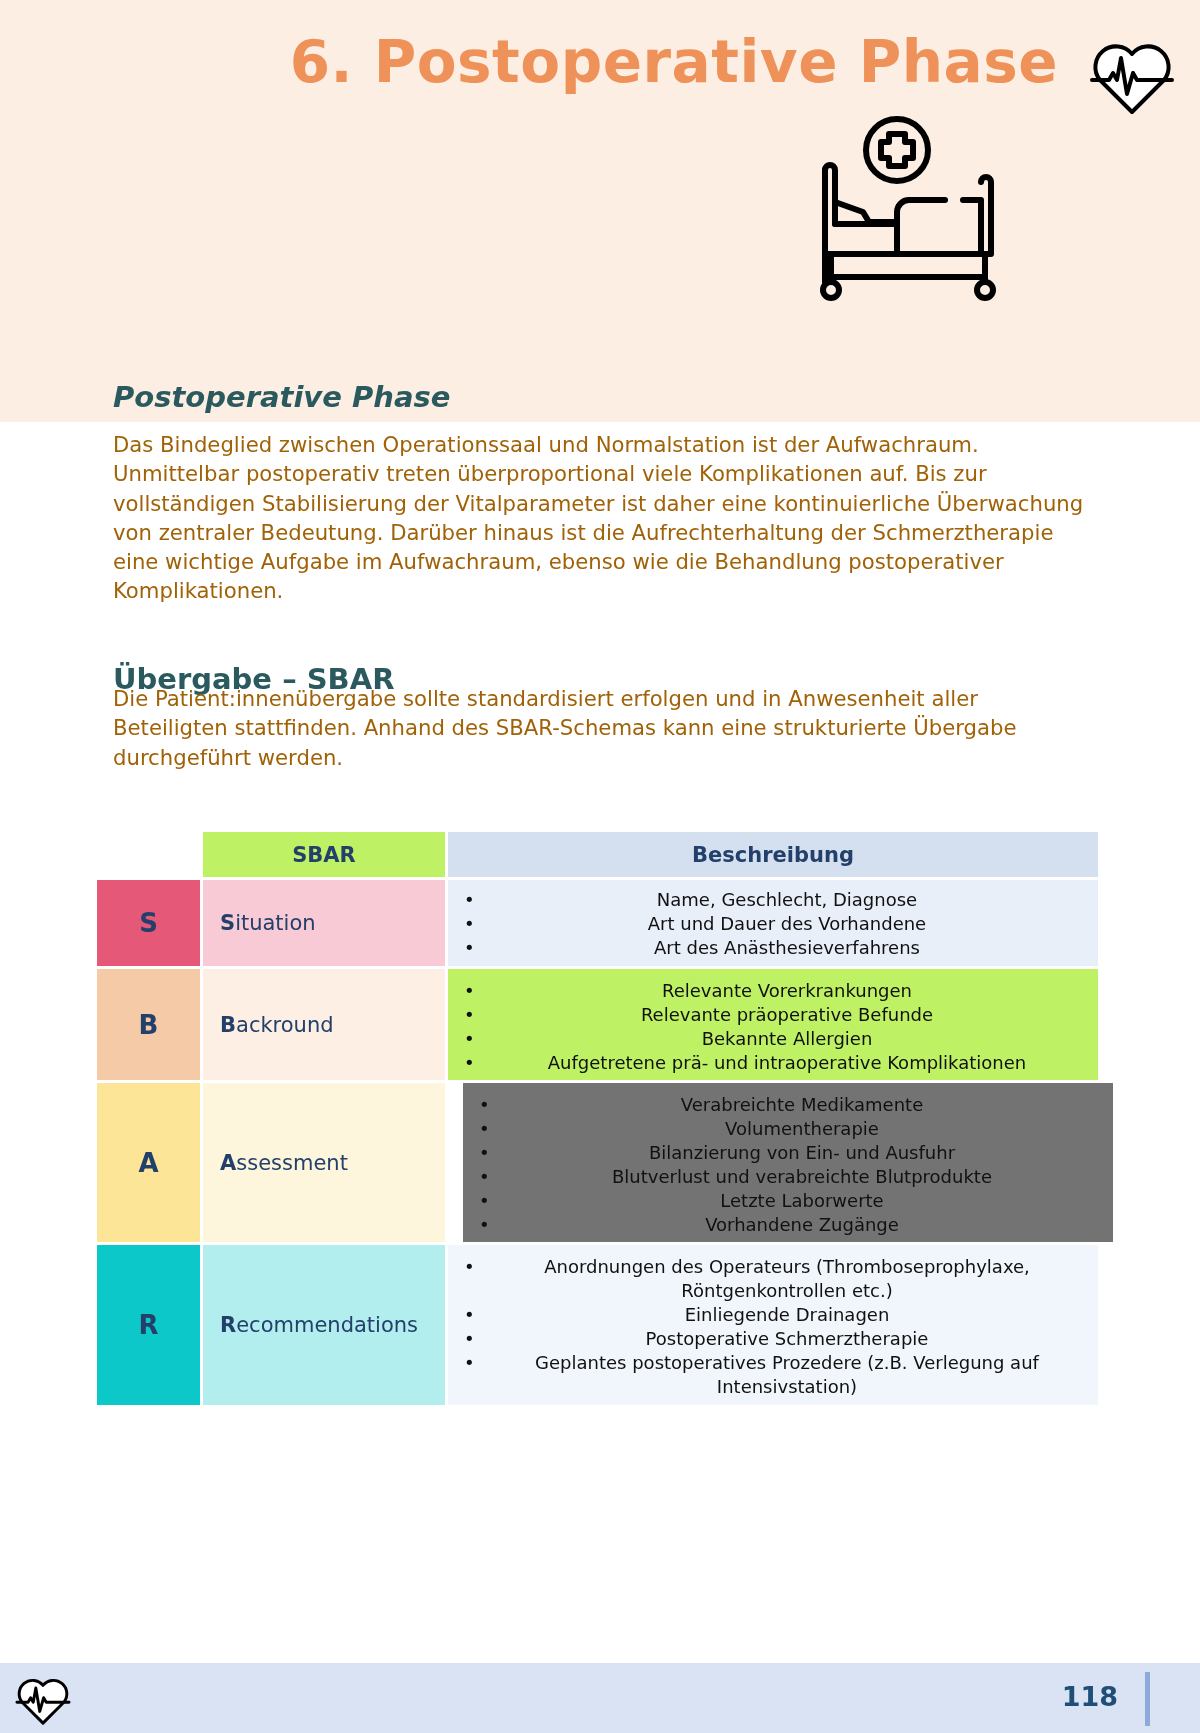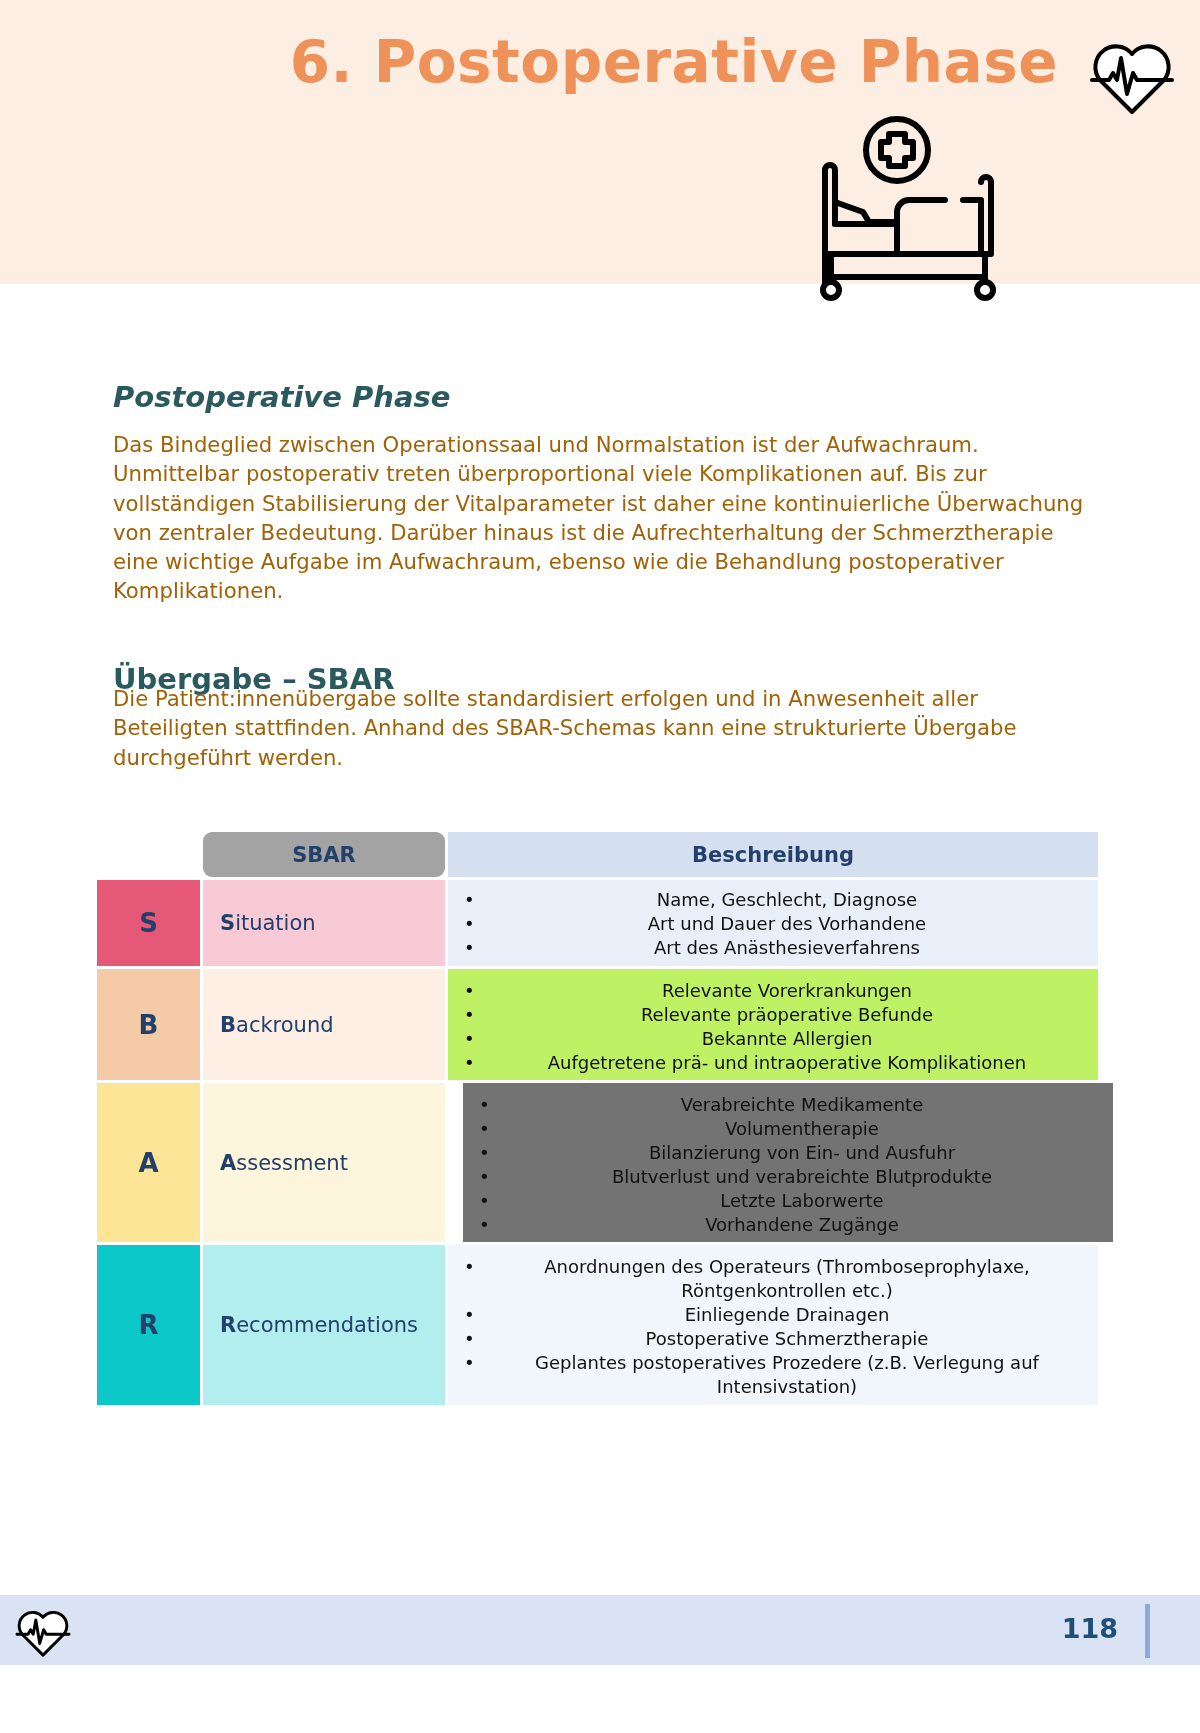--- a/index.html
+++ b/index.html
@@ -6,7 +6,7 @@
   html, body { width: 1200px; height: 1733px; background: #ffffff; overflow: hidden; }
   body { position: relative; font-family: "Liberation Sans", "DejaVu Sans", sans-serif; color: #1a1a1a; }
 
-  .hero { position: absolute; left: 0; top: 0; width: 1200px; height: 284px; background: #fdeee3; }
+  .hero { position: absolute; left: 0; top: 0; width: 1200px; height: 422px; background: #fdeee3; }
   .hero-title { position: absolute; right: 142px; top: 28px; font-family: "DejaVu Sans", sans-serif; font-weight: bold; font-size: 58px; color: #ef9259; letter-spacing: 0.5px; white-space: nowrap; }
   .hero-heart { position: absolute; left: 1089px; top: 40px; width: 86px; height: 76px; }
   .hero-bed { position: absolute; left: 805px; top: 112px; width: 200px; height: 195px; }

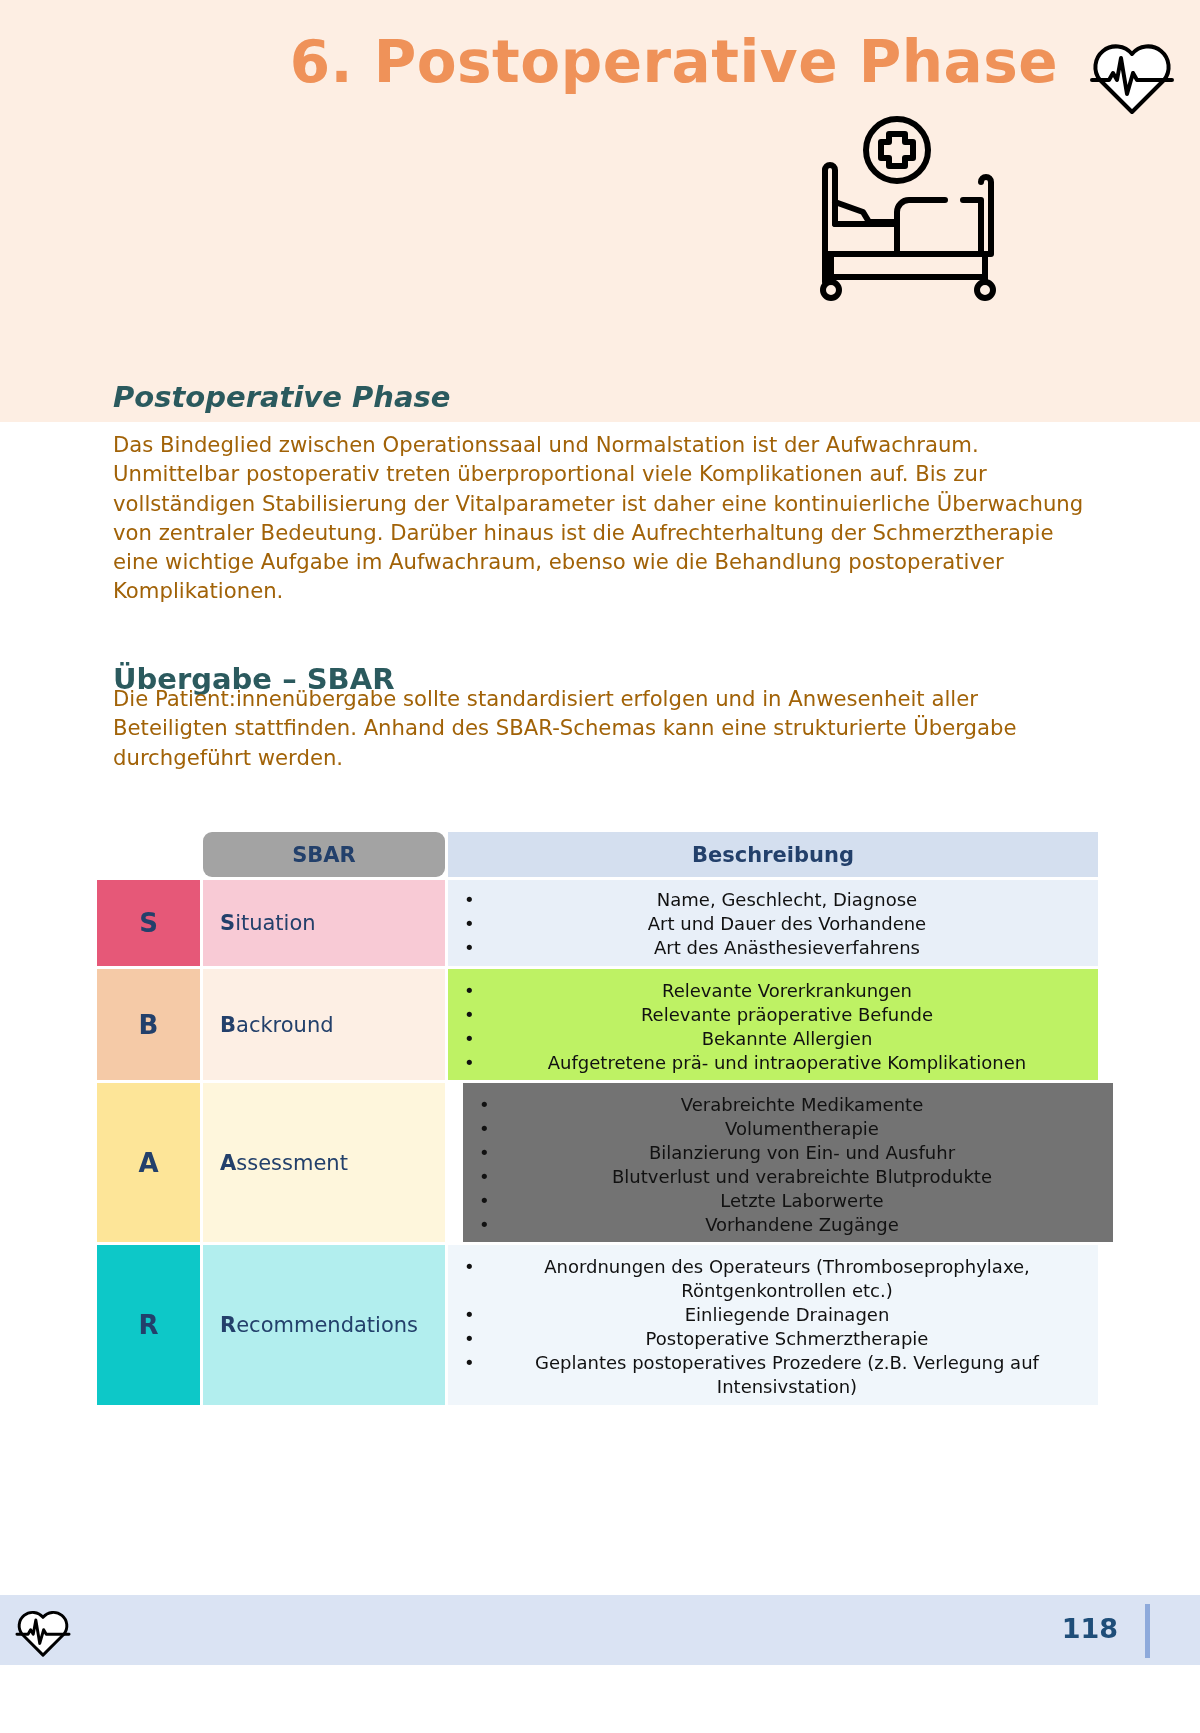--- a/index.html
+++ b/index.html
@@ -66,7 +66,7 @@
 <div class="para" style="top:684px;">Die Patient:innenübergabe sollte standardisiert erfolgen und in Anwesenheit aller Beteiligten stattfinden. Anhand des SBAR-Schemas kann eine strukturierte Übergabe durchgeführt werden.</div>
 
 <div class="sbar-table">
-  <div class="hdr-row" style="left:106px;width:242px;background:#a3a3a3;border-radius:9px;">SBAR</div>
+  <div class="hdr-row" style="left:106px;width:242px;background:#bef264;">SBAR</div>
   <div class="hdr-row" style="left:351px;width:650px;background:#d4dfef;">Beschreibung</div>
 
   <div class="row" style="top:48px;height:86px;">

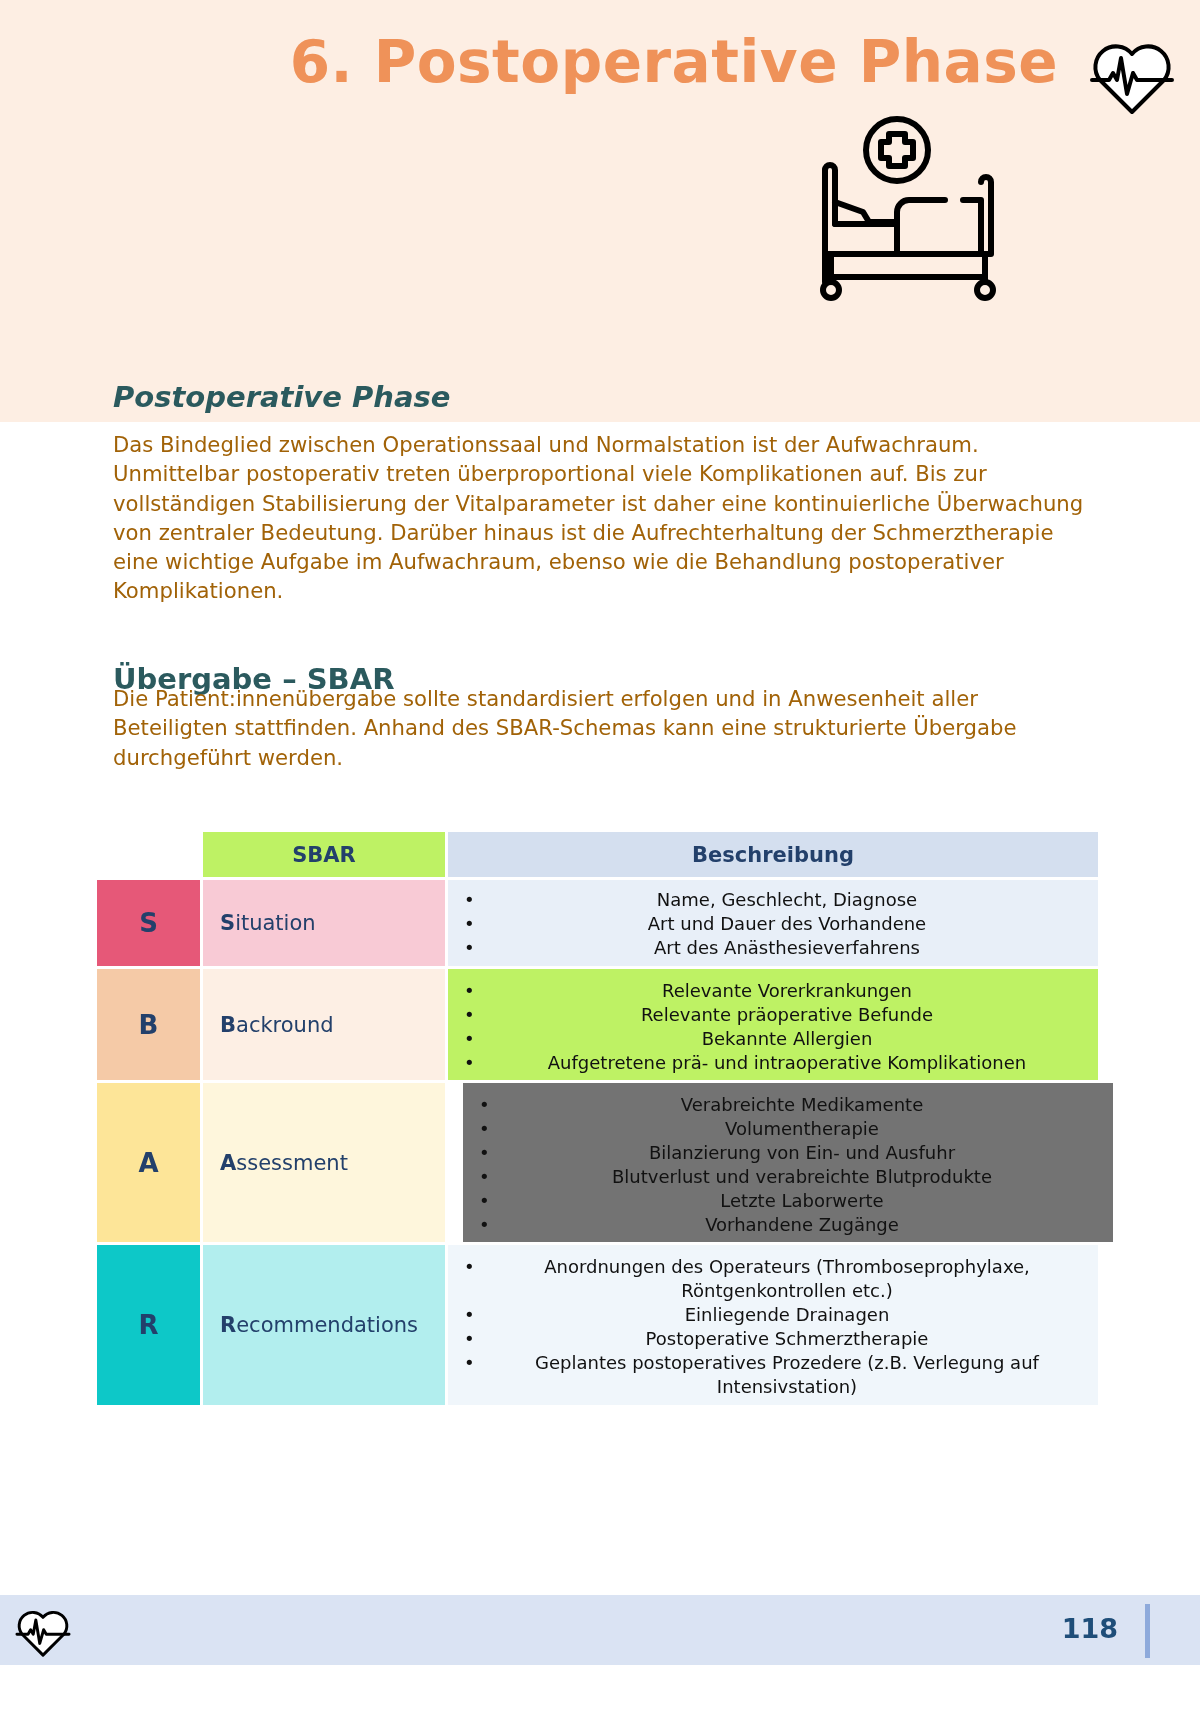--- a/index.html
+++ b/index.html
@@ -26,7 +26,7 @@
   .desc-list li { position: relative; padding-left: 32px; text-align: center; }
   .desc-list li::before { content: "•"; position: absolute; left: 0; top: 0; }
 
-  .footer { position: absolute; left: 0; top: 1595px; width: 1200px; height: 70px; background: #dae3f3; }
+  .footer { position: absolute; left: 0; top: 1663px; width: 1200px; height: 70px; background: #dae3f3; }
   .footer-heart { position: absolute; left: 15px; top: 12px; width: 56px; height: 52px; }
   .page-num { position: absolute; right: 82px; top: 18px; font-family: "DejaVu Sans", sans-serif; font-weight: bold; font-size: 27px; color: #1f4e79; }
   .page-bar { position: absolute; left: 1145px; top: 9px; width: 5px; height: 54px; background: #8eaadb; }

